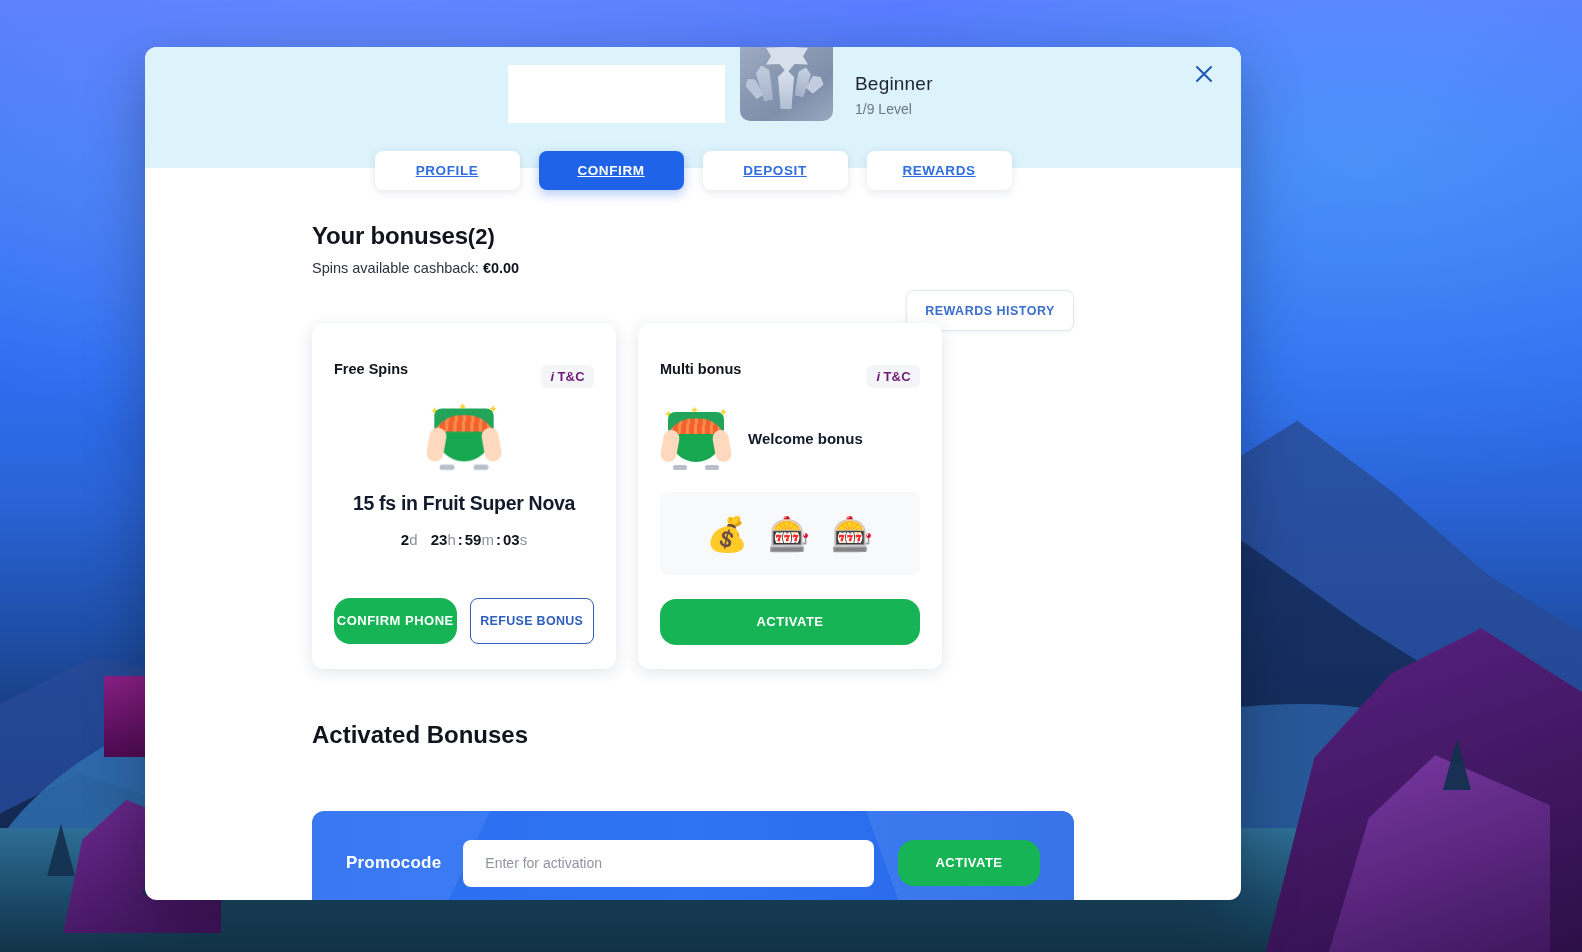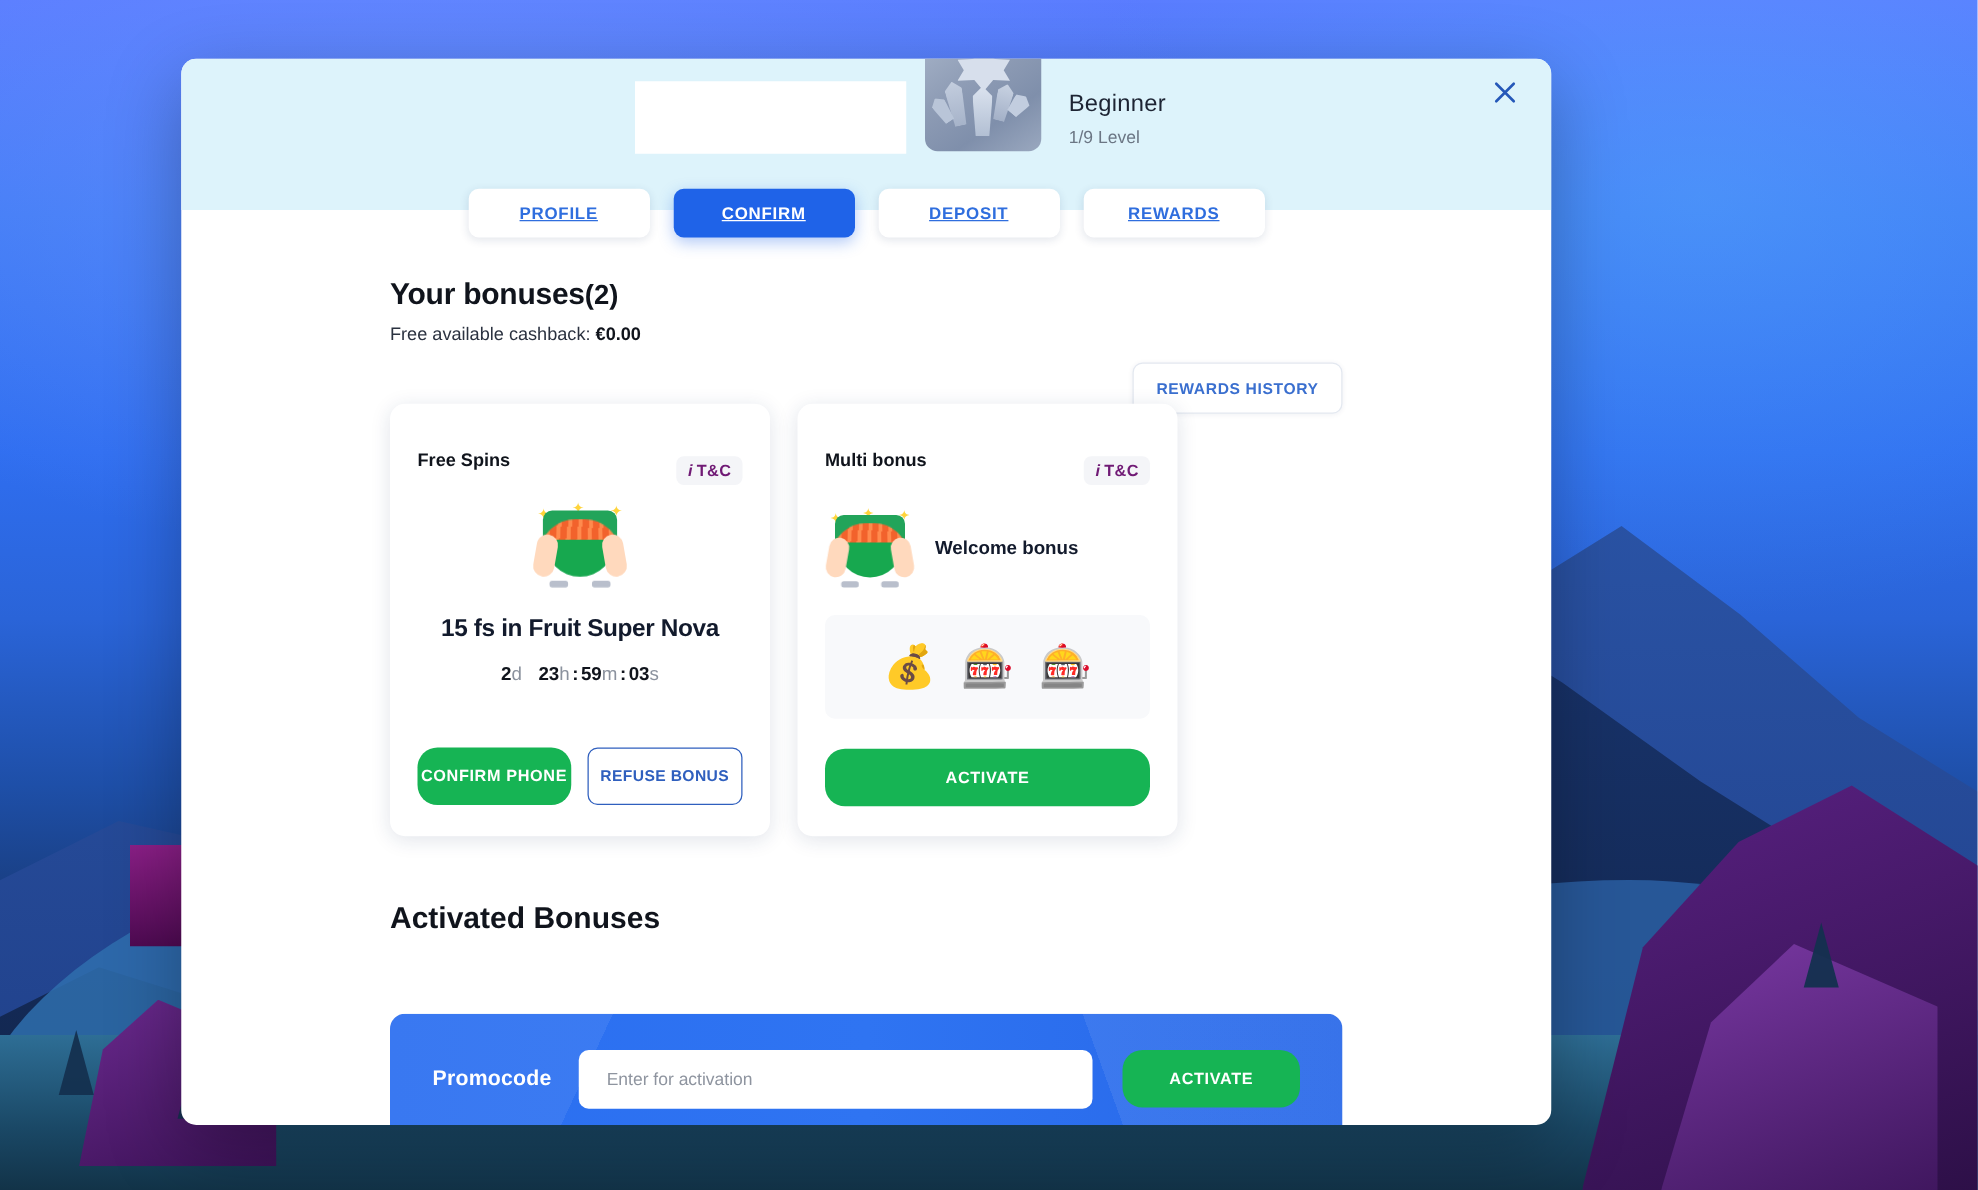--- a/index.html
+++ b/index.html
@@ -425,7 +425,7 @@
     </div>
 
     <div id="cashback-line">
-      <span>Free available cashback:</span>
+      <span>Spins available cashback:</span>
       <b>€0.00</b>
     </div>
 

